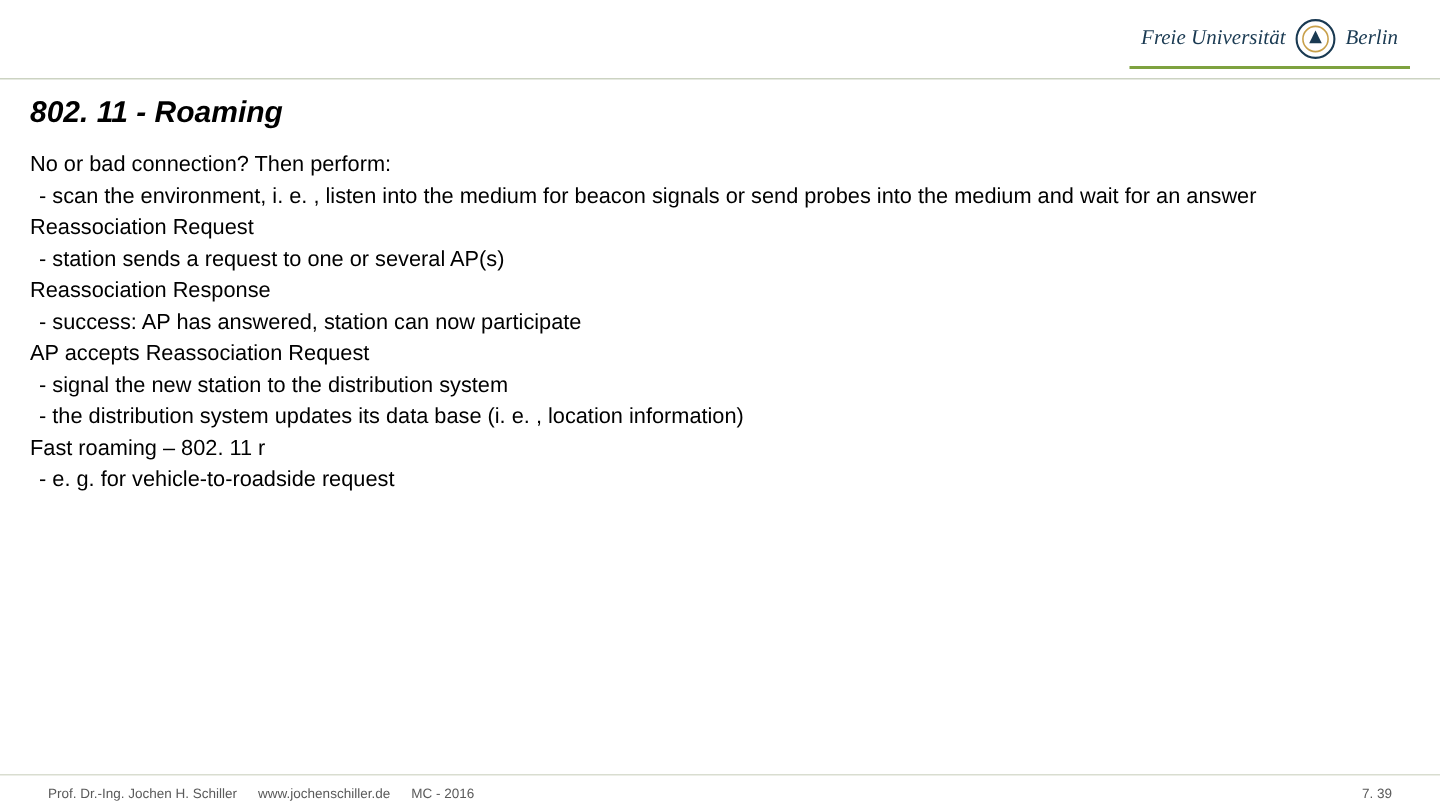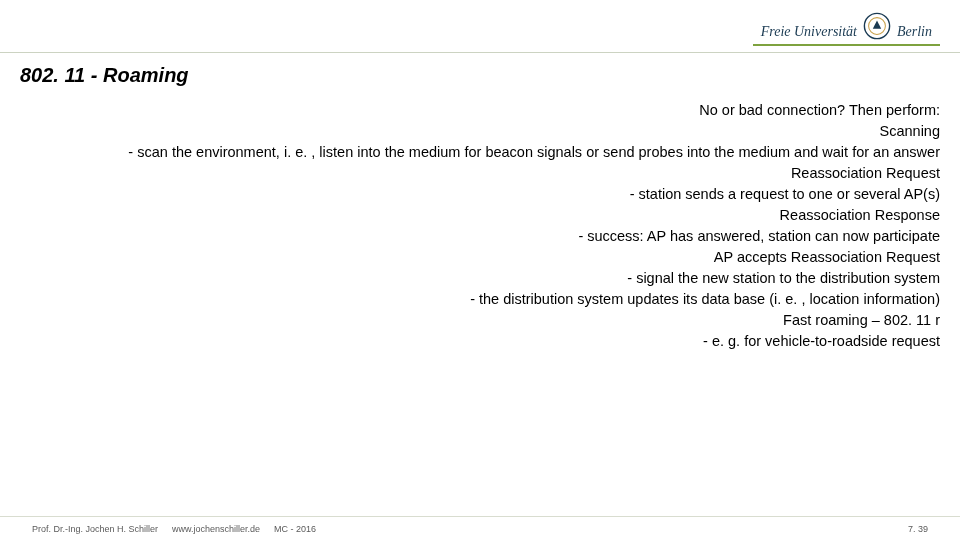--- a/index.html
+++ b/index.html
@@ -21,7 +21,7 @@
     right: 20px;
     top: 10px;
     display: flex;
-    align-items: flex-end;
+    align-items: center;
     gap: 6px;
     border-bottom: 2px solid #7ea23f;
     padding: 2px 8px 4px 8px;

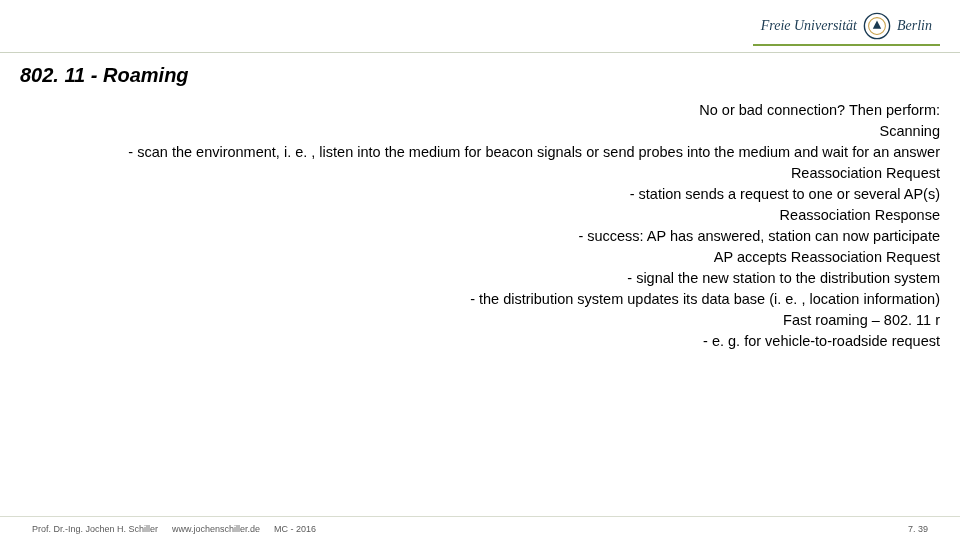--- a/index.html
+++ b/index.html
@@ -59,7 +59,6 @@
     font-size: 14.5px;
     line-height: 1.45;
     color: #000;
-    text-align: right;
   }
   .content .l0 { display:block; }
   .content .l1 { display:block; padding-left: 12px; text-indent: -6px; }

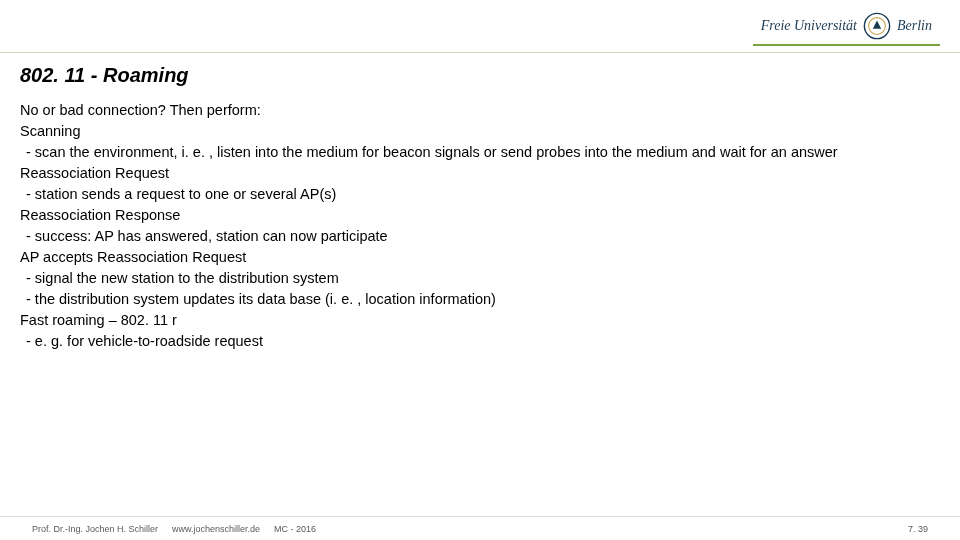--- a/index.html
+++ b/index.html
@@ -98,7 +98,6 @@
 
 <div class="content">
   <span class="l0">No or bad connection? Then perform:</span>
-  <span class="l0">Scanning</span>
   <span class="l1">scan the environment, i. e. , listen into the medium for beacon signals or send probes into the medium and wait for an answer</span>
   <span class="l0">Reassociation Request</span>
   <span class="l1">station sends a request to one or several AP(s)</span>

